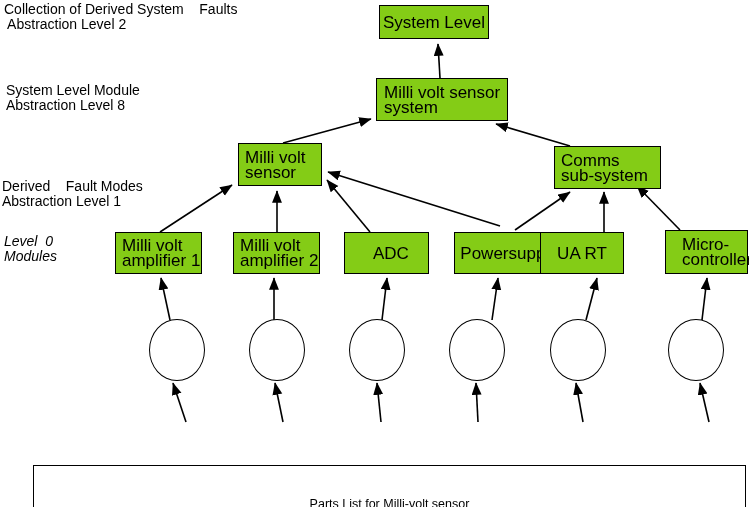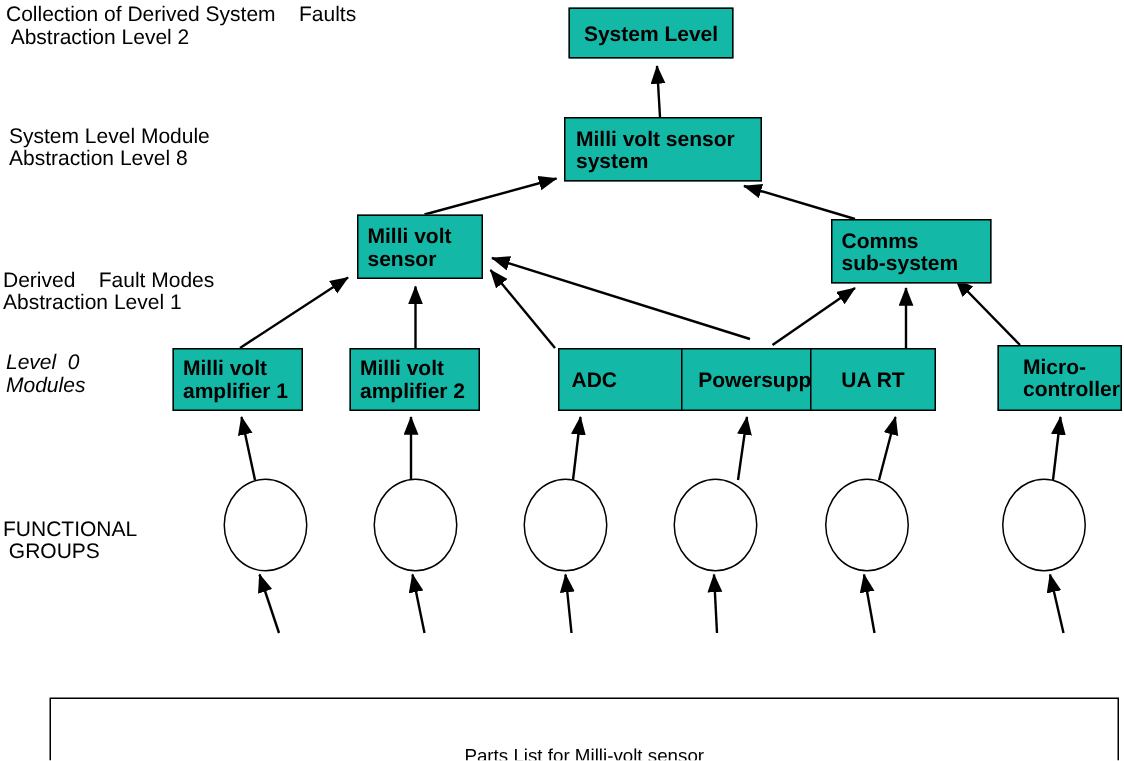--- a/index.html
+++ b/index.html
@@ -34,16 +34,15 @@
     position: absolute;
     box-sizing: border-box;
     border: 1.6px solid #000000;
-    background: #14b8a6;
+    background: #84cc16;
     display: flex;
     align-items: center;
     justify-content: center;
     text-align: center;
-    font-size: 14px;
+    font-size: 17px;
     line-height: 15px;
     color: #000000;
     white-space: pre-line;
-    font-weight: bold;
   }
   .ellipse {
     position: absolute;

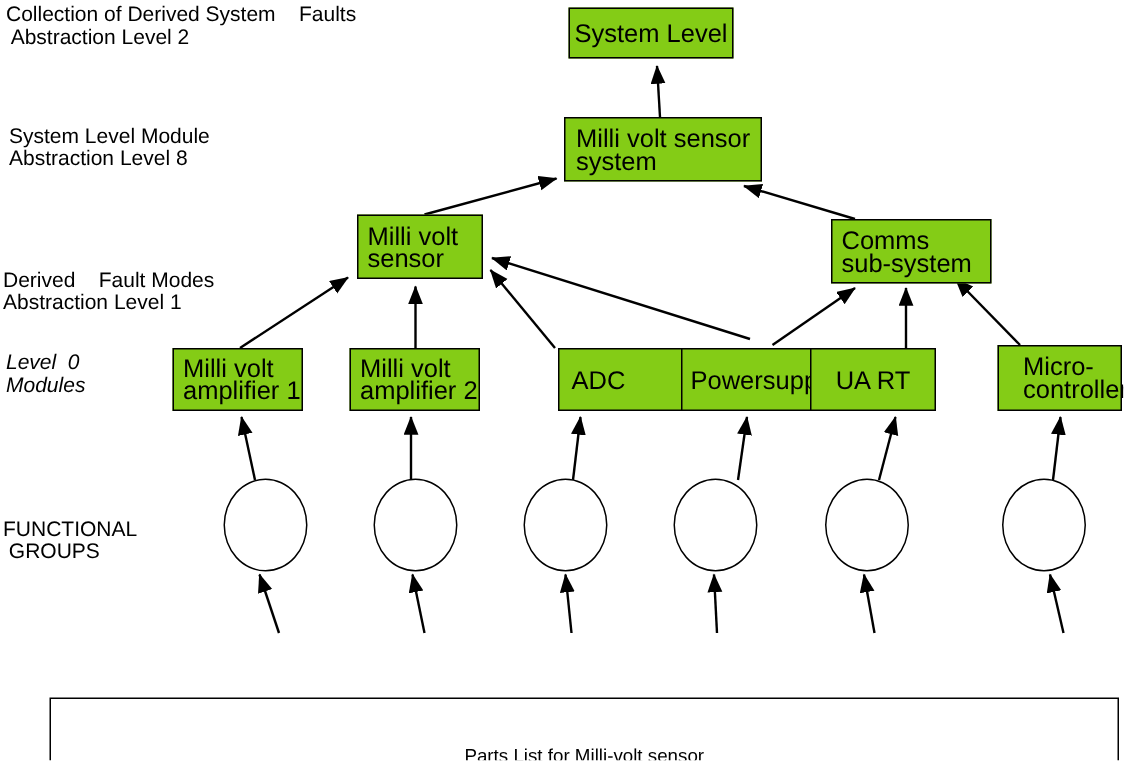--- a/index.html
+++ b/index.html
@@ -123,7 +123,7 @@
 amplifier 1</div>
   <div class="box" style="left:233px;top:232px;width:87px;height:42px;justify-content:flex-start;padding-left:6px;text-align:left;">Milli volt
 amplifier 2</div>
-  <div class="box" style="left:344px;top:232px;width:85px;height:42px;justify-content:flex-start;padding-left:8px;text-align:left;margin-left:28px;">ADC</div>
+  <div class="box" style="left:344px;top:232px;width:85px;height:42px;justify-content:flex-start;padding-left:28px;text-align:left;">ADC</div>
   <div class="box" style="left:454px;top:232px;width:110px;height:42px;">Powersupply</div>
   <div class="box" style="left:540px;top:232px;width:84px;height:42px;">UA   RT</div>
   <div class="box" style="left:665px;top:230px;width:83px;height:44px;justify-content:flex-start;padding-left:16px;text-align:left;">Micro-

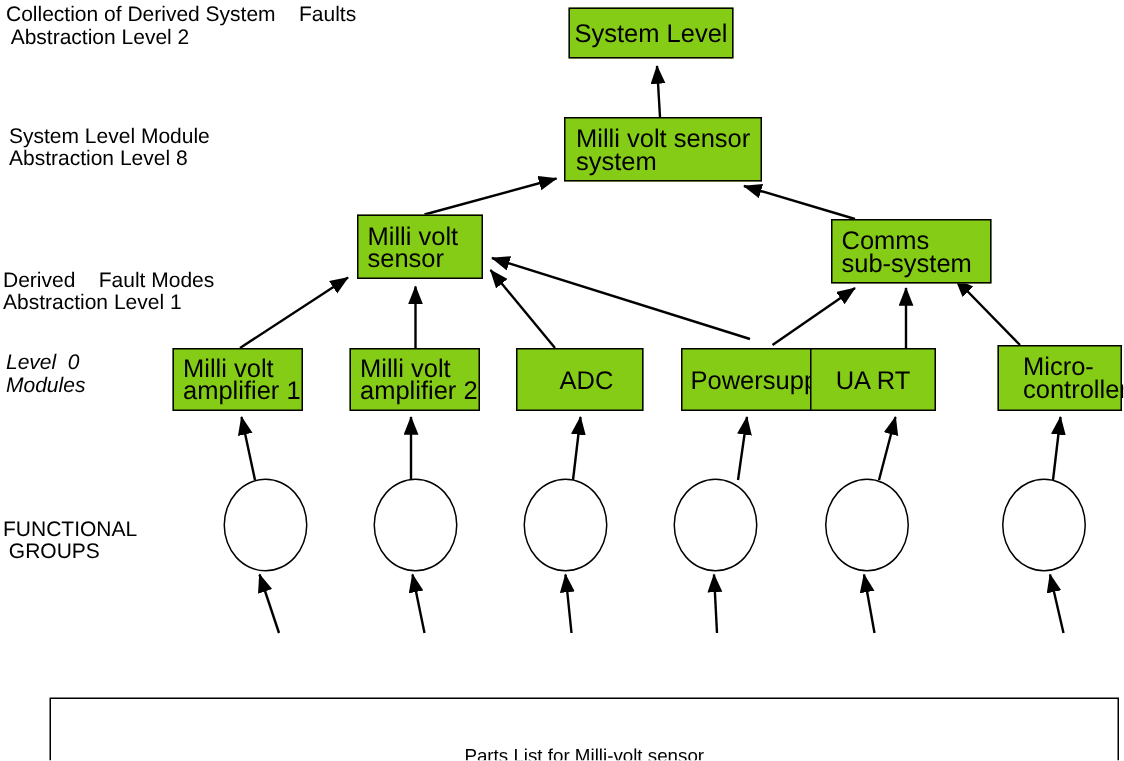--- a/index.html
+++ b/index.html
@@ -109,8 +109,6 @@
 Abstraction Level 1</div>
   <div class="lbl" style="left:4px;top:234px;font-style:italic;">Level  0
 Modules</div>
-  <div class="lbl" style="left:2px;top:345px;">FUNCTIONAL
- GROUPS</div>
 
   <div class="box" style="left:379px;top:5px;width:110px;height:34px;">System Level</div>
   <div class="box" style="left:376px;top:78px;width:132px;height:43px;justify-content:flex-start;padding-left:7px;text-align:left;">Milli volt sensor

